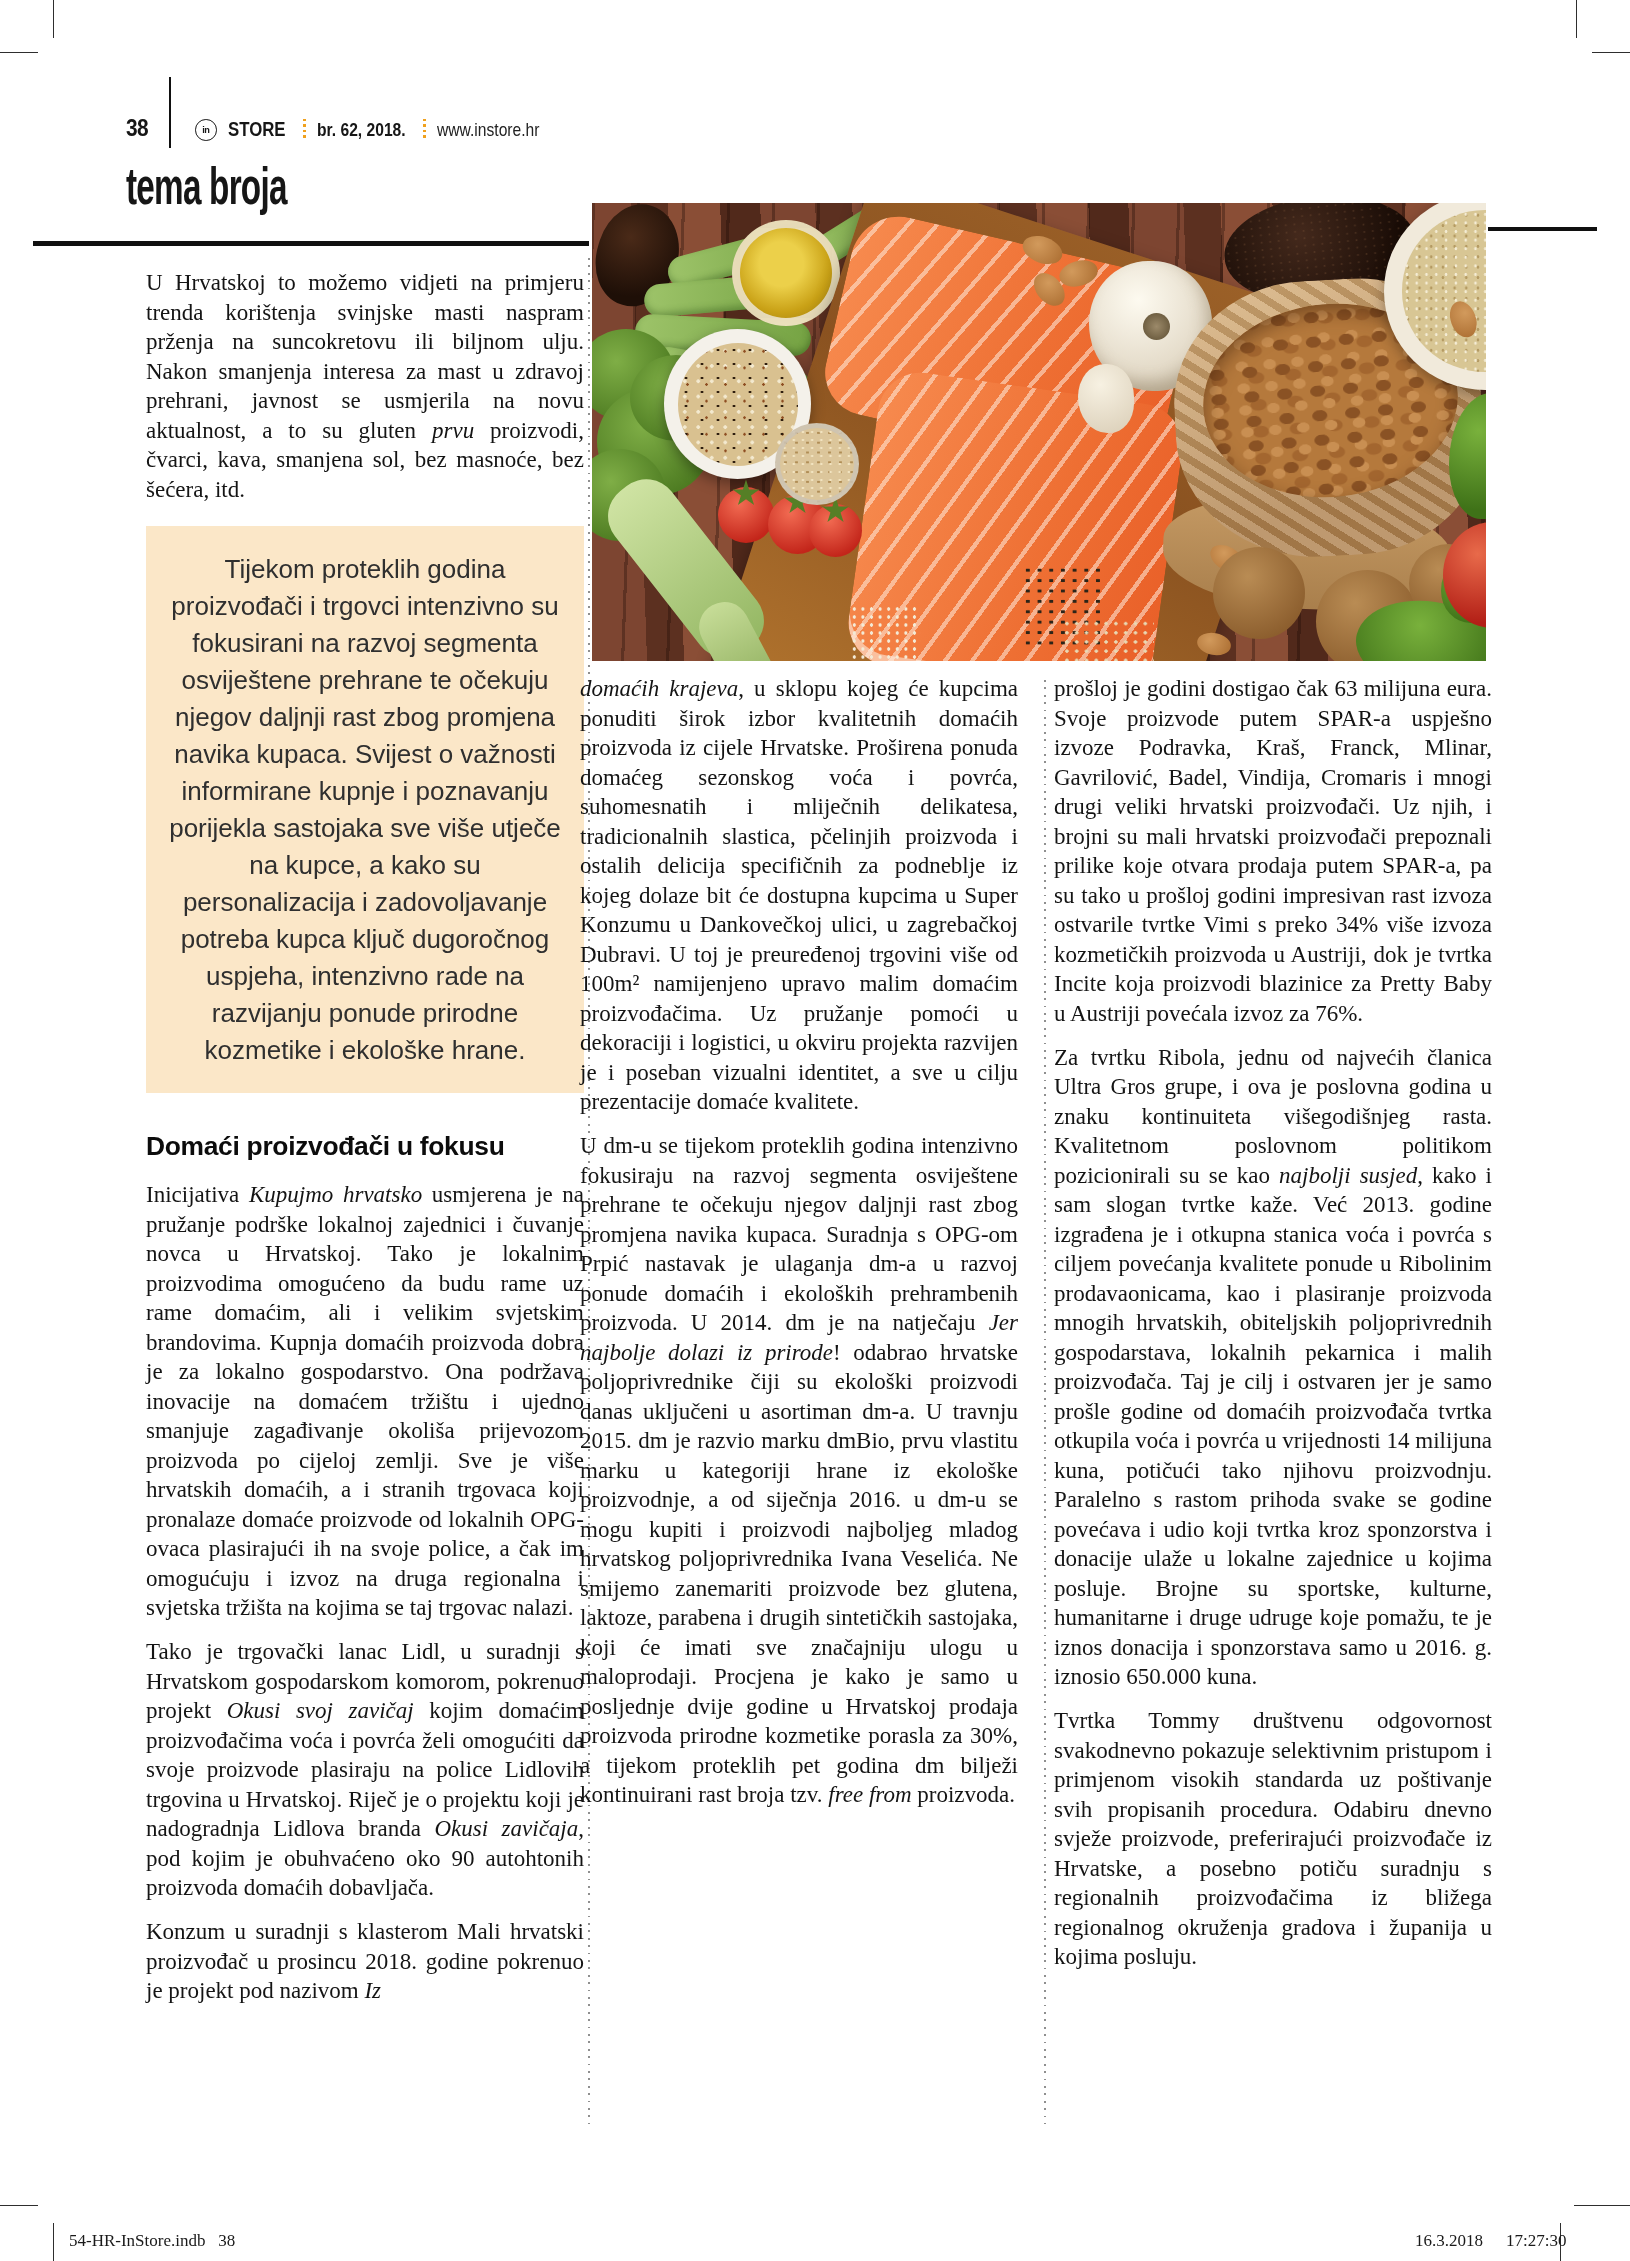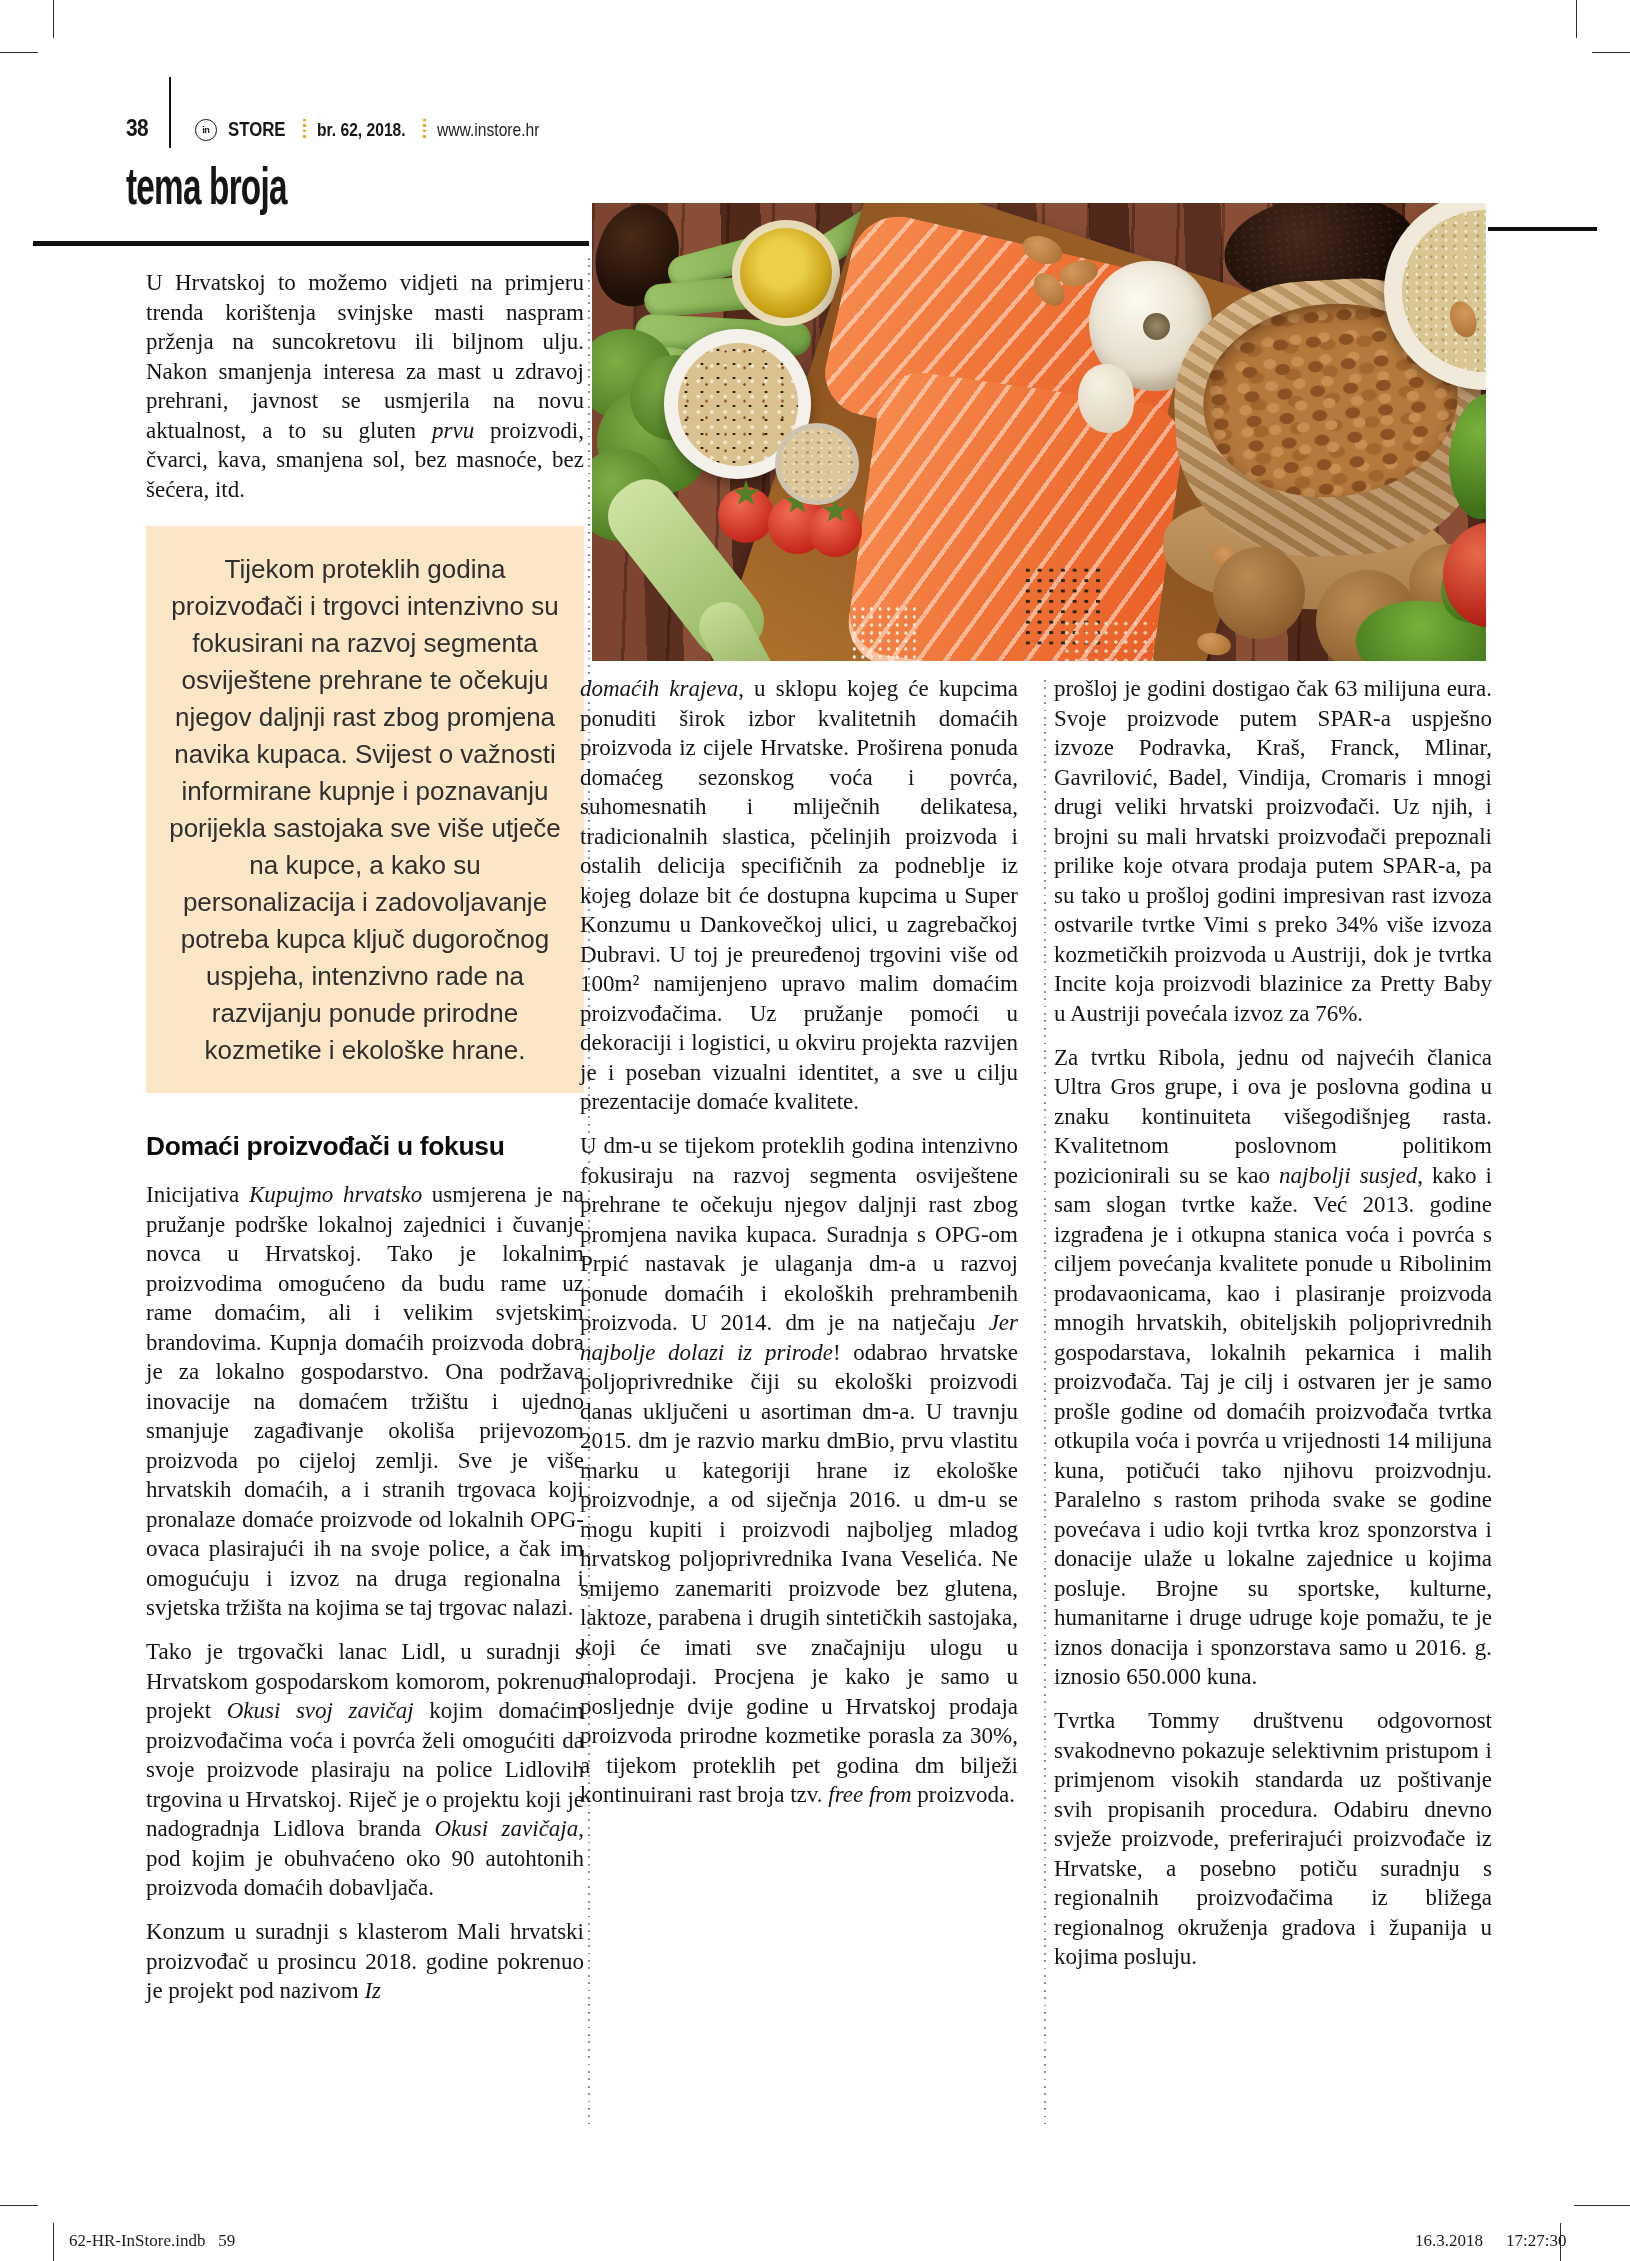--- a/index.html
+++ b/index.html
@@ -274,7 +274,7 @@
     <p><span>Tvrtka Tommy društvenu odgovornost svakodnevno pokazuje selektivnim pristupom i primjenom visokih standarda uz poštivanje svih propisanih procedura. Odabiru dnevno svježe proizvode, preferirajući proizvođače iz Hrvatske, a posebno potiču suradnju s regionalnih proizvođačima iz bližega regionalnog okruženja gradova i županija u kojima posluju.</span></p>
   </div>
 
-  <div class="footer-left">62-HR-InStore.indb   59</div>
+  <div class="footer-left">54-HR-InStore.indb   38</div>
   <div class="footer-right">
     <span>16.3.2018</span>
     <span>17:27:30</span>

